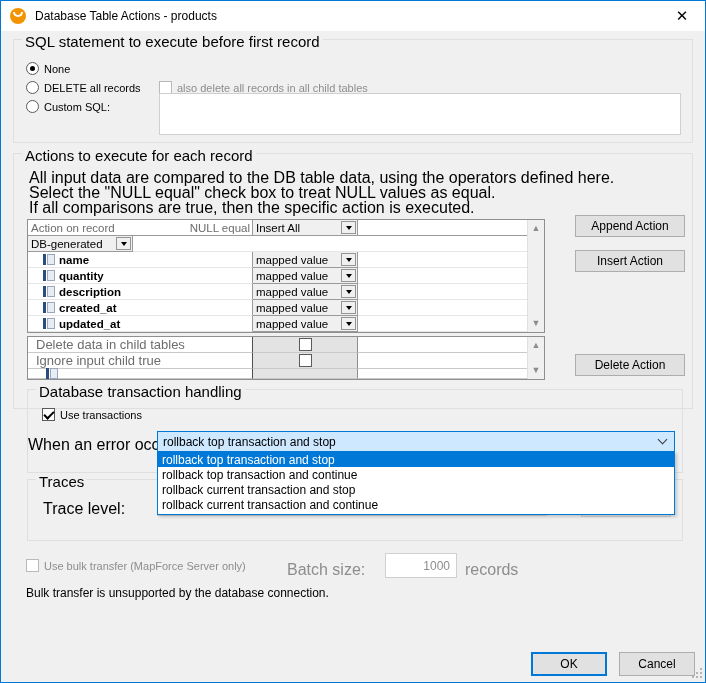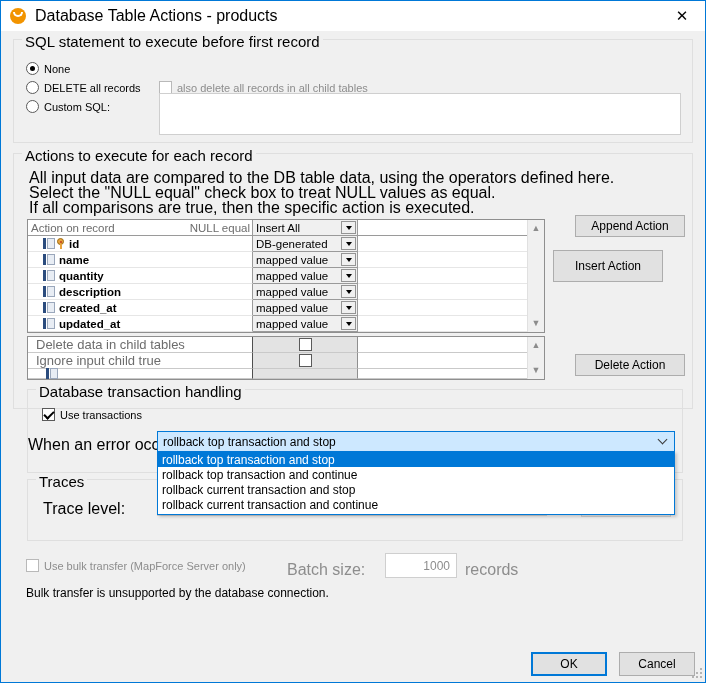--- a/index.html
+++ b/index.html
@@ -53,7 +53,7 @@
   }
   .title-text {
     margin-left: 9px;
-    font-size: 16px;
+    font-size: 12px;
     color: #000;
   }
   .close-btn {

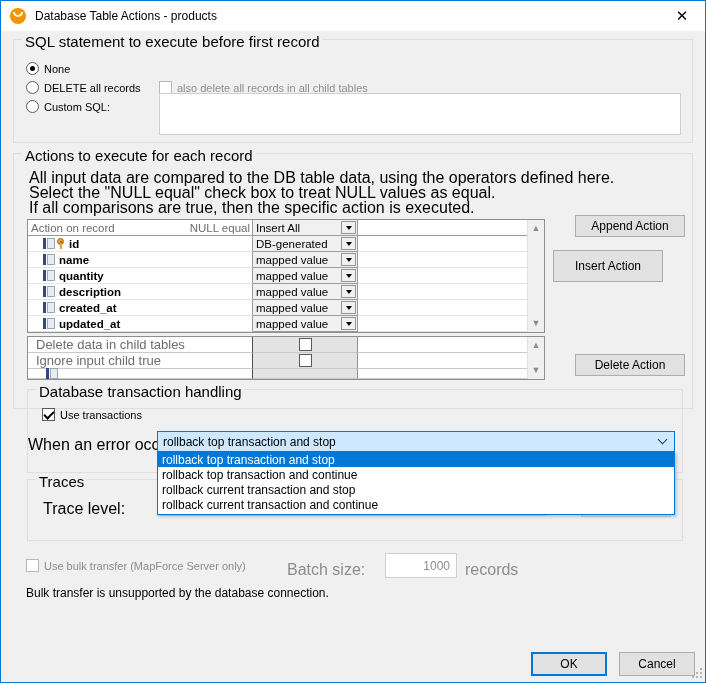--- a/index.html
+++ b/index.html
@@ -476,17 +476,6 @@
       </div>
 
       <div class="grid-row">
-        <div class="gc-name">
-          <span class="col-icon">
-              <i class="barl"></i>
-              <i class="barbox"></i>
-            </span>
-          <span class="key-icon">
-              <i class="kh"></i>
-              <i class="ks"></i>
-            </span>
-          <span class="field-name">id</span>
-        </div>
         <div class="gc-combo">
           <span class="val">DB-generated</span>
           <span class="arrow-btn"></span>

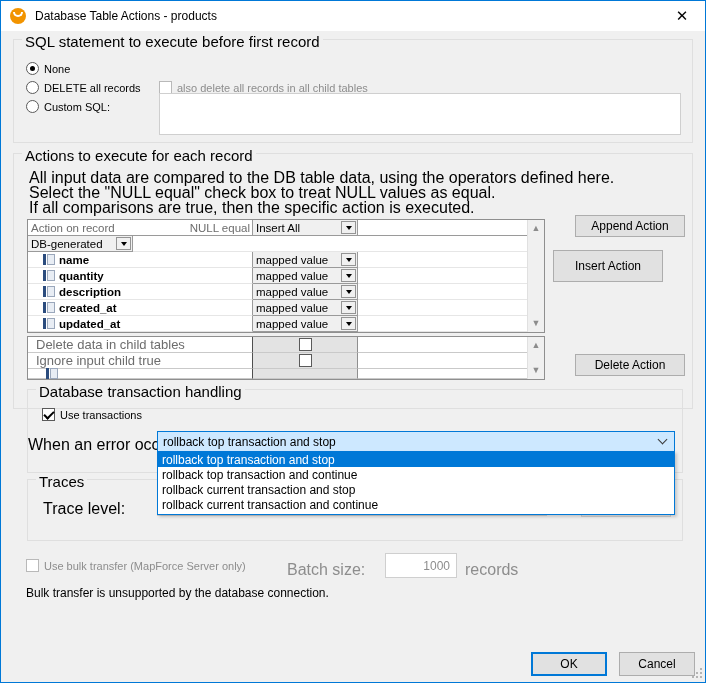--- a/index.html
+++ b/index.html
@@ -602,7 +602,7 @@
     <div class="btn" style="left:574px; top:184px; width:110px; height:22px;">
       <span>Append Action</span>
     </div>
-    <div class="btn" style="left:552px; top:219px; width:110px; height:32px;justify-content:center;">
+    <div class="btn" style="left:574px; top:219px; width:110px; height:22px;justify-content:center;">
       <span>Insert Action</span>
     </div>
     <div class="btn" style="left:574px; top:323px; width:110px; height:22px;">

